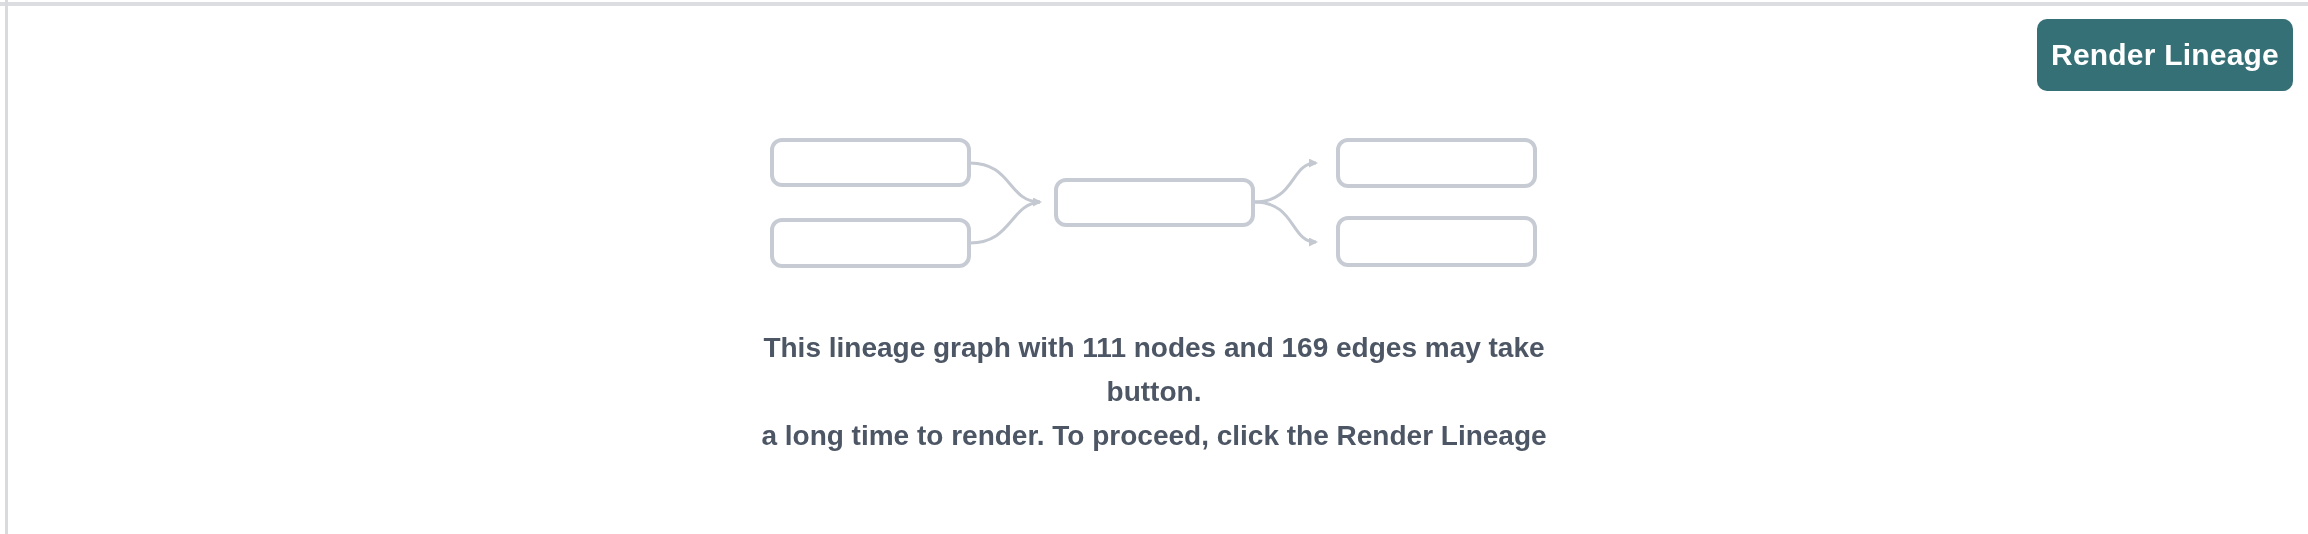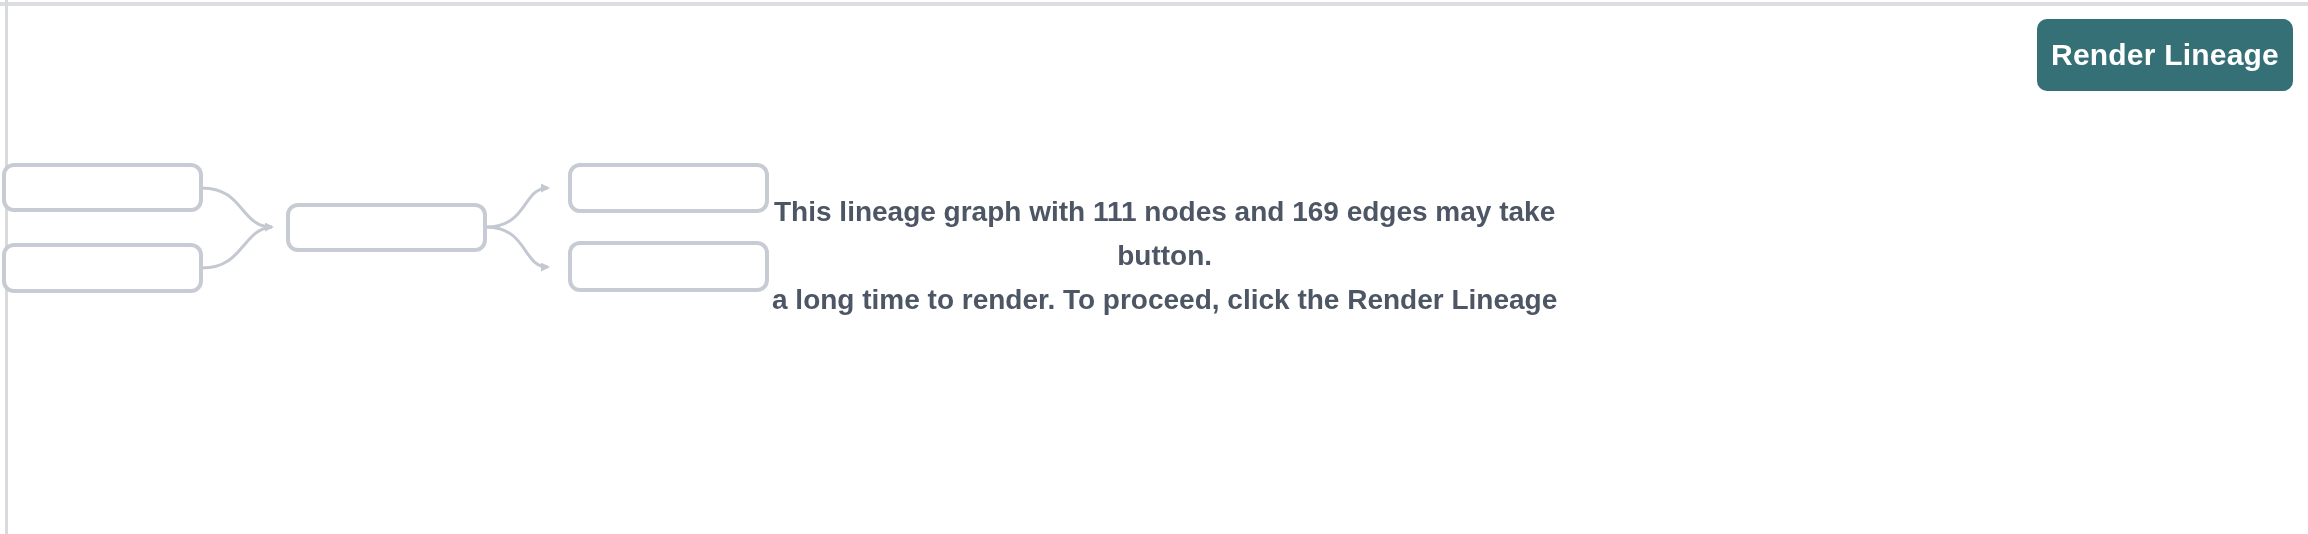--- a/index.html
+++ b/index.html
@@ -59,6 +59,7 @@
     left: 0;
     width: 100%;
     display: flex;
+    flex-direction: column;
     align-items: center;
   }
   .illustration {

